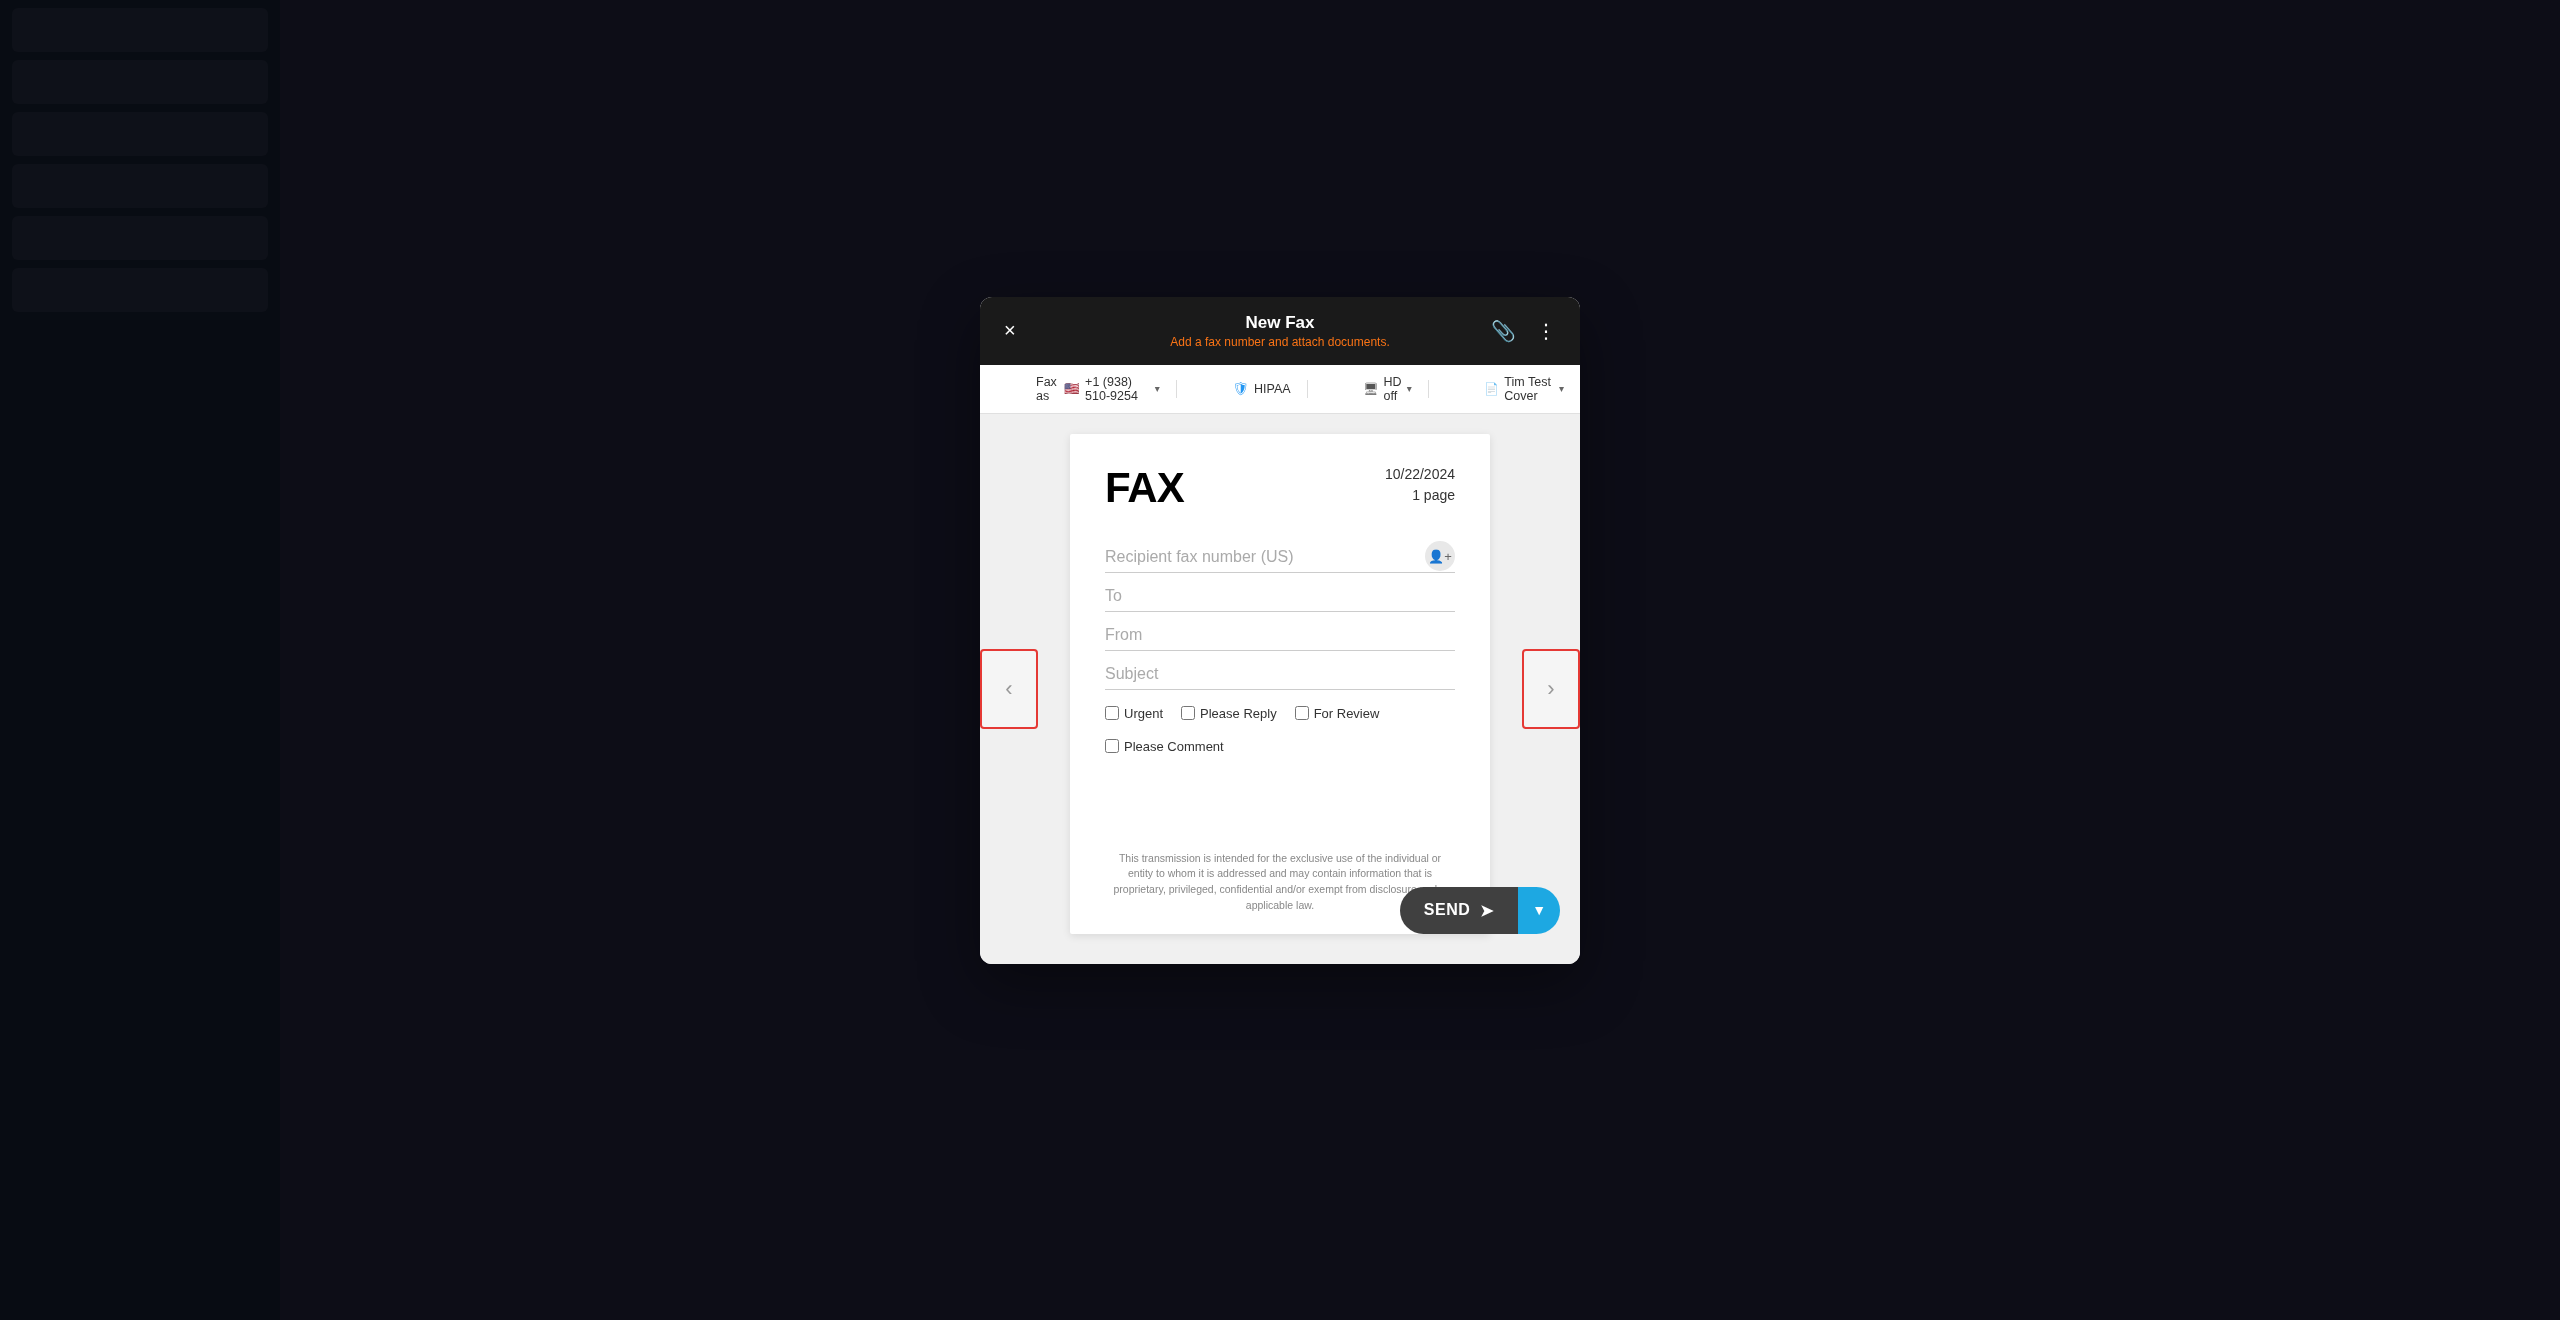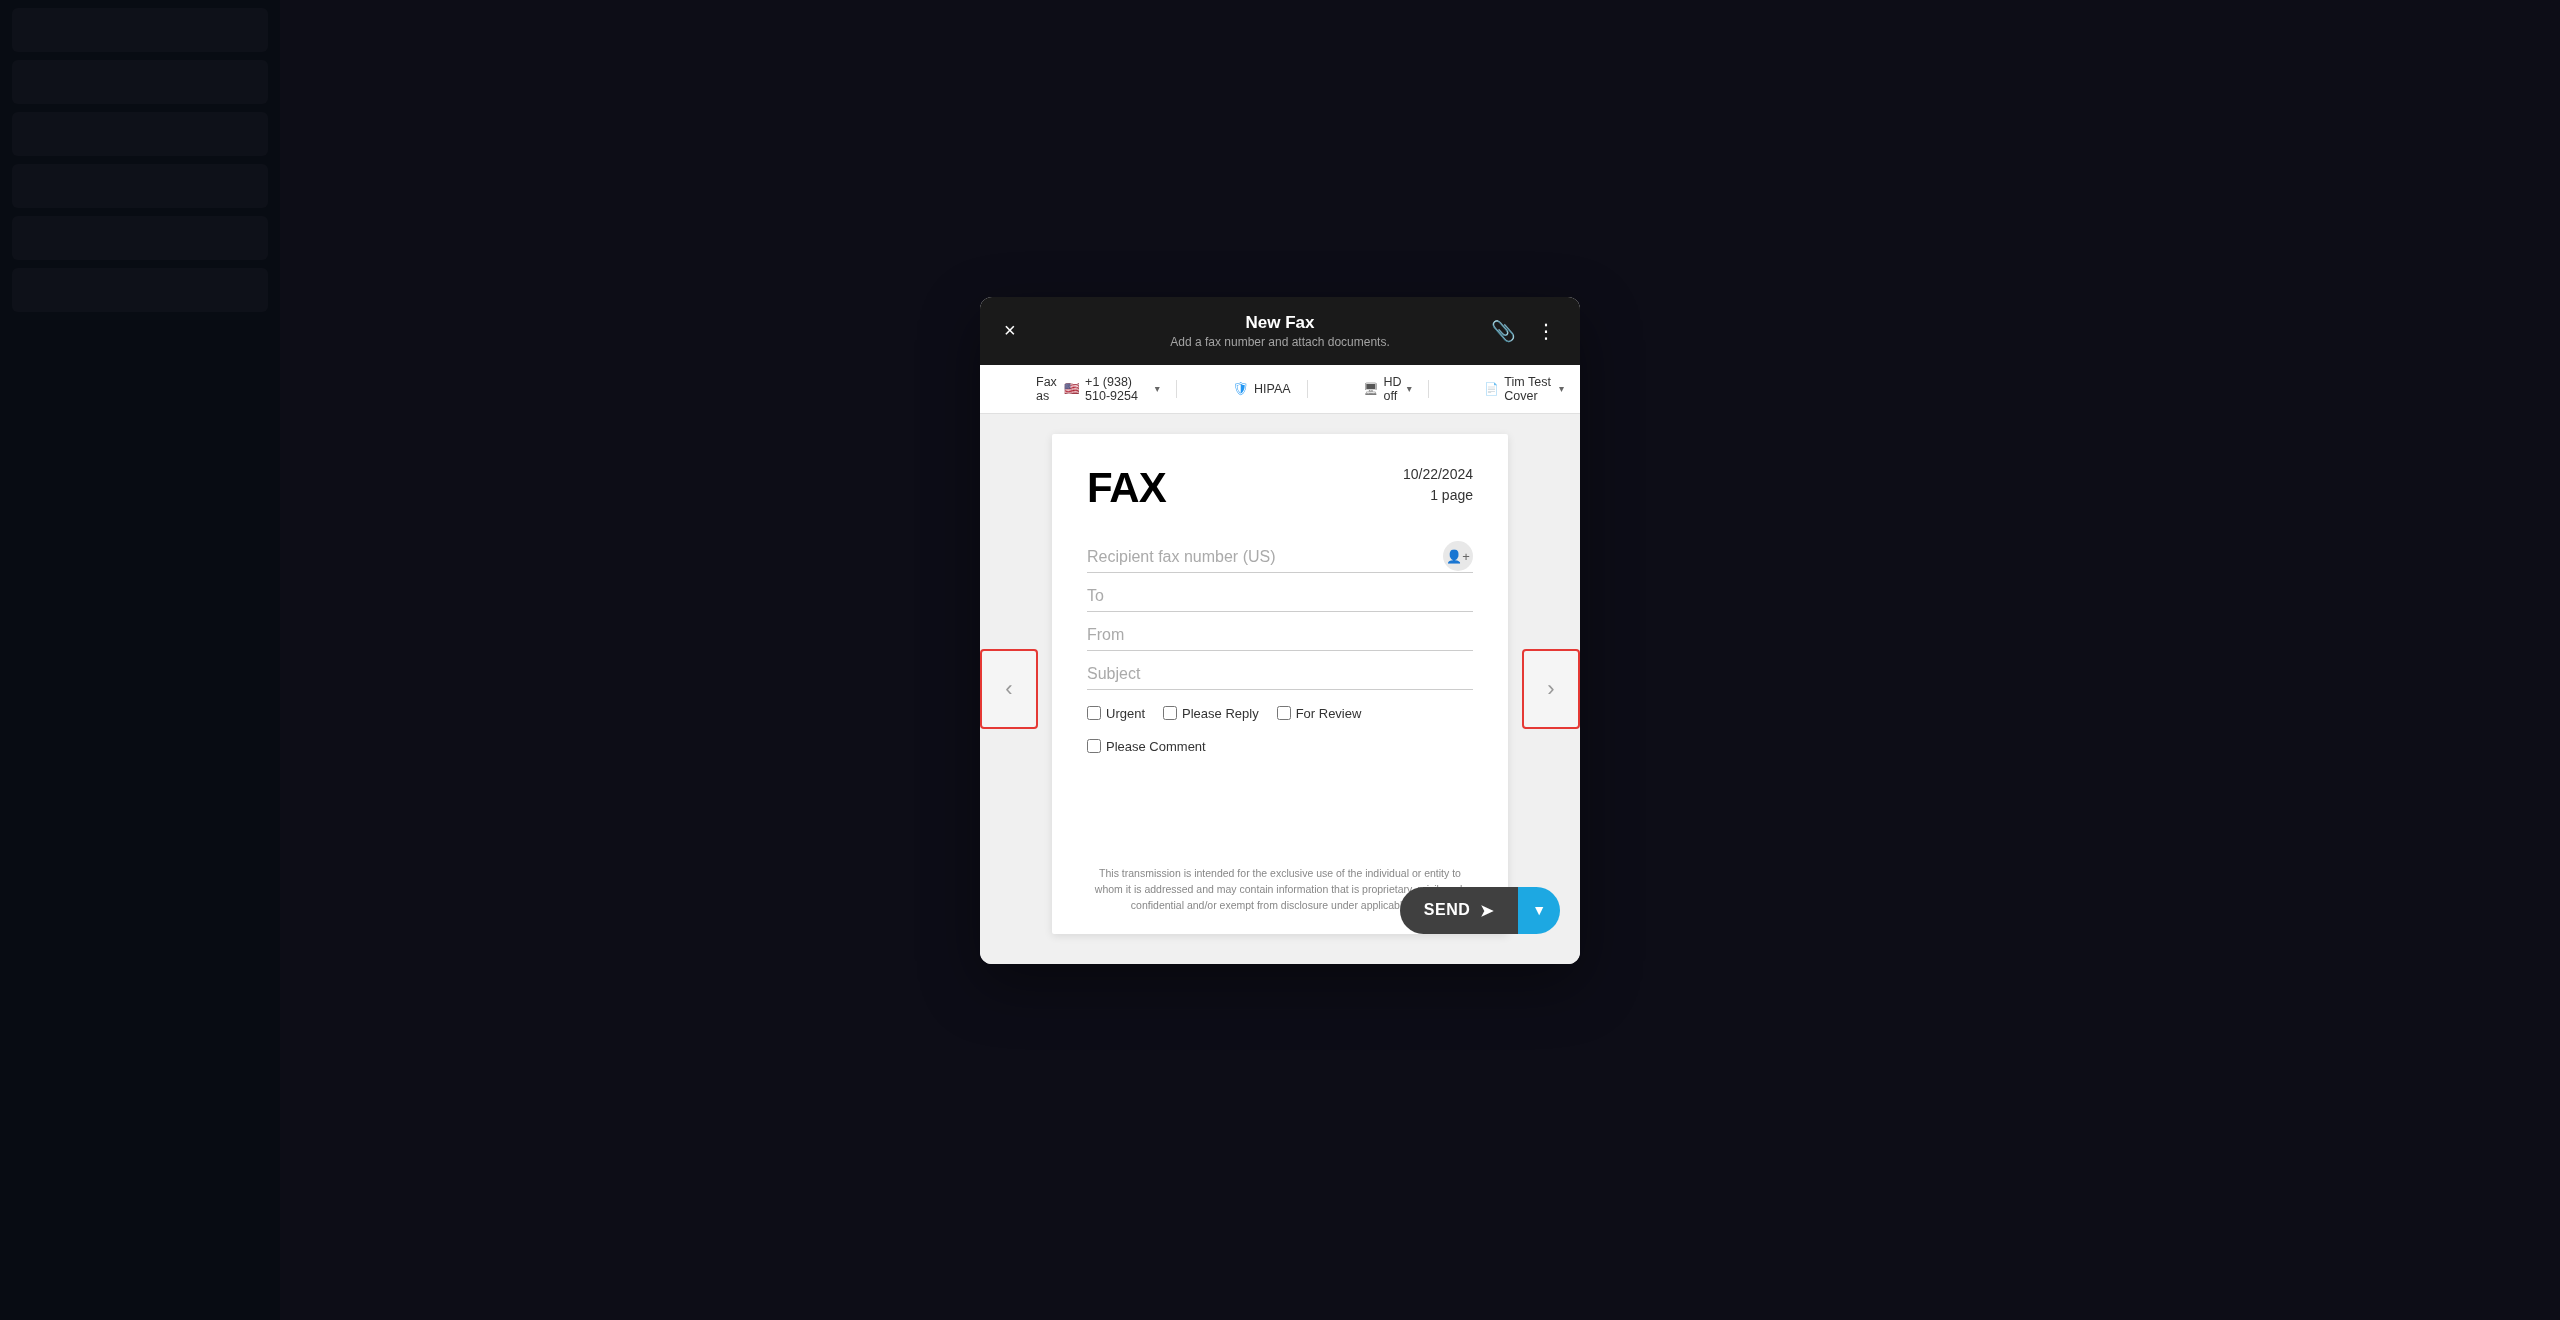--- a/index.html
+++ b/index.html
@@ -80,7 +80,7 @@
     }
     .modal-subtitle {
       font-size: 12px;
-      color: #a3a3a3;
+      color: #f97316;
       margin-top: 2px;
     }
     .modal-header-actions {

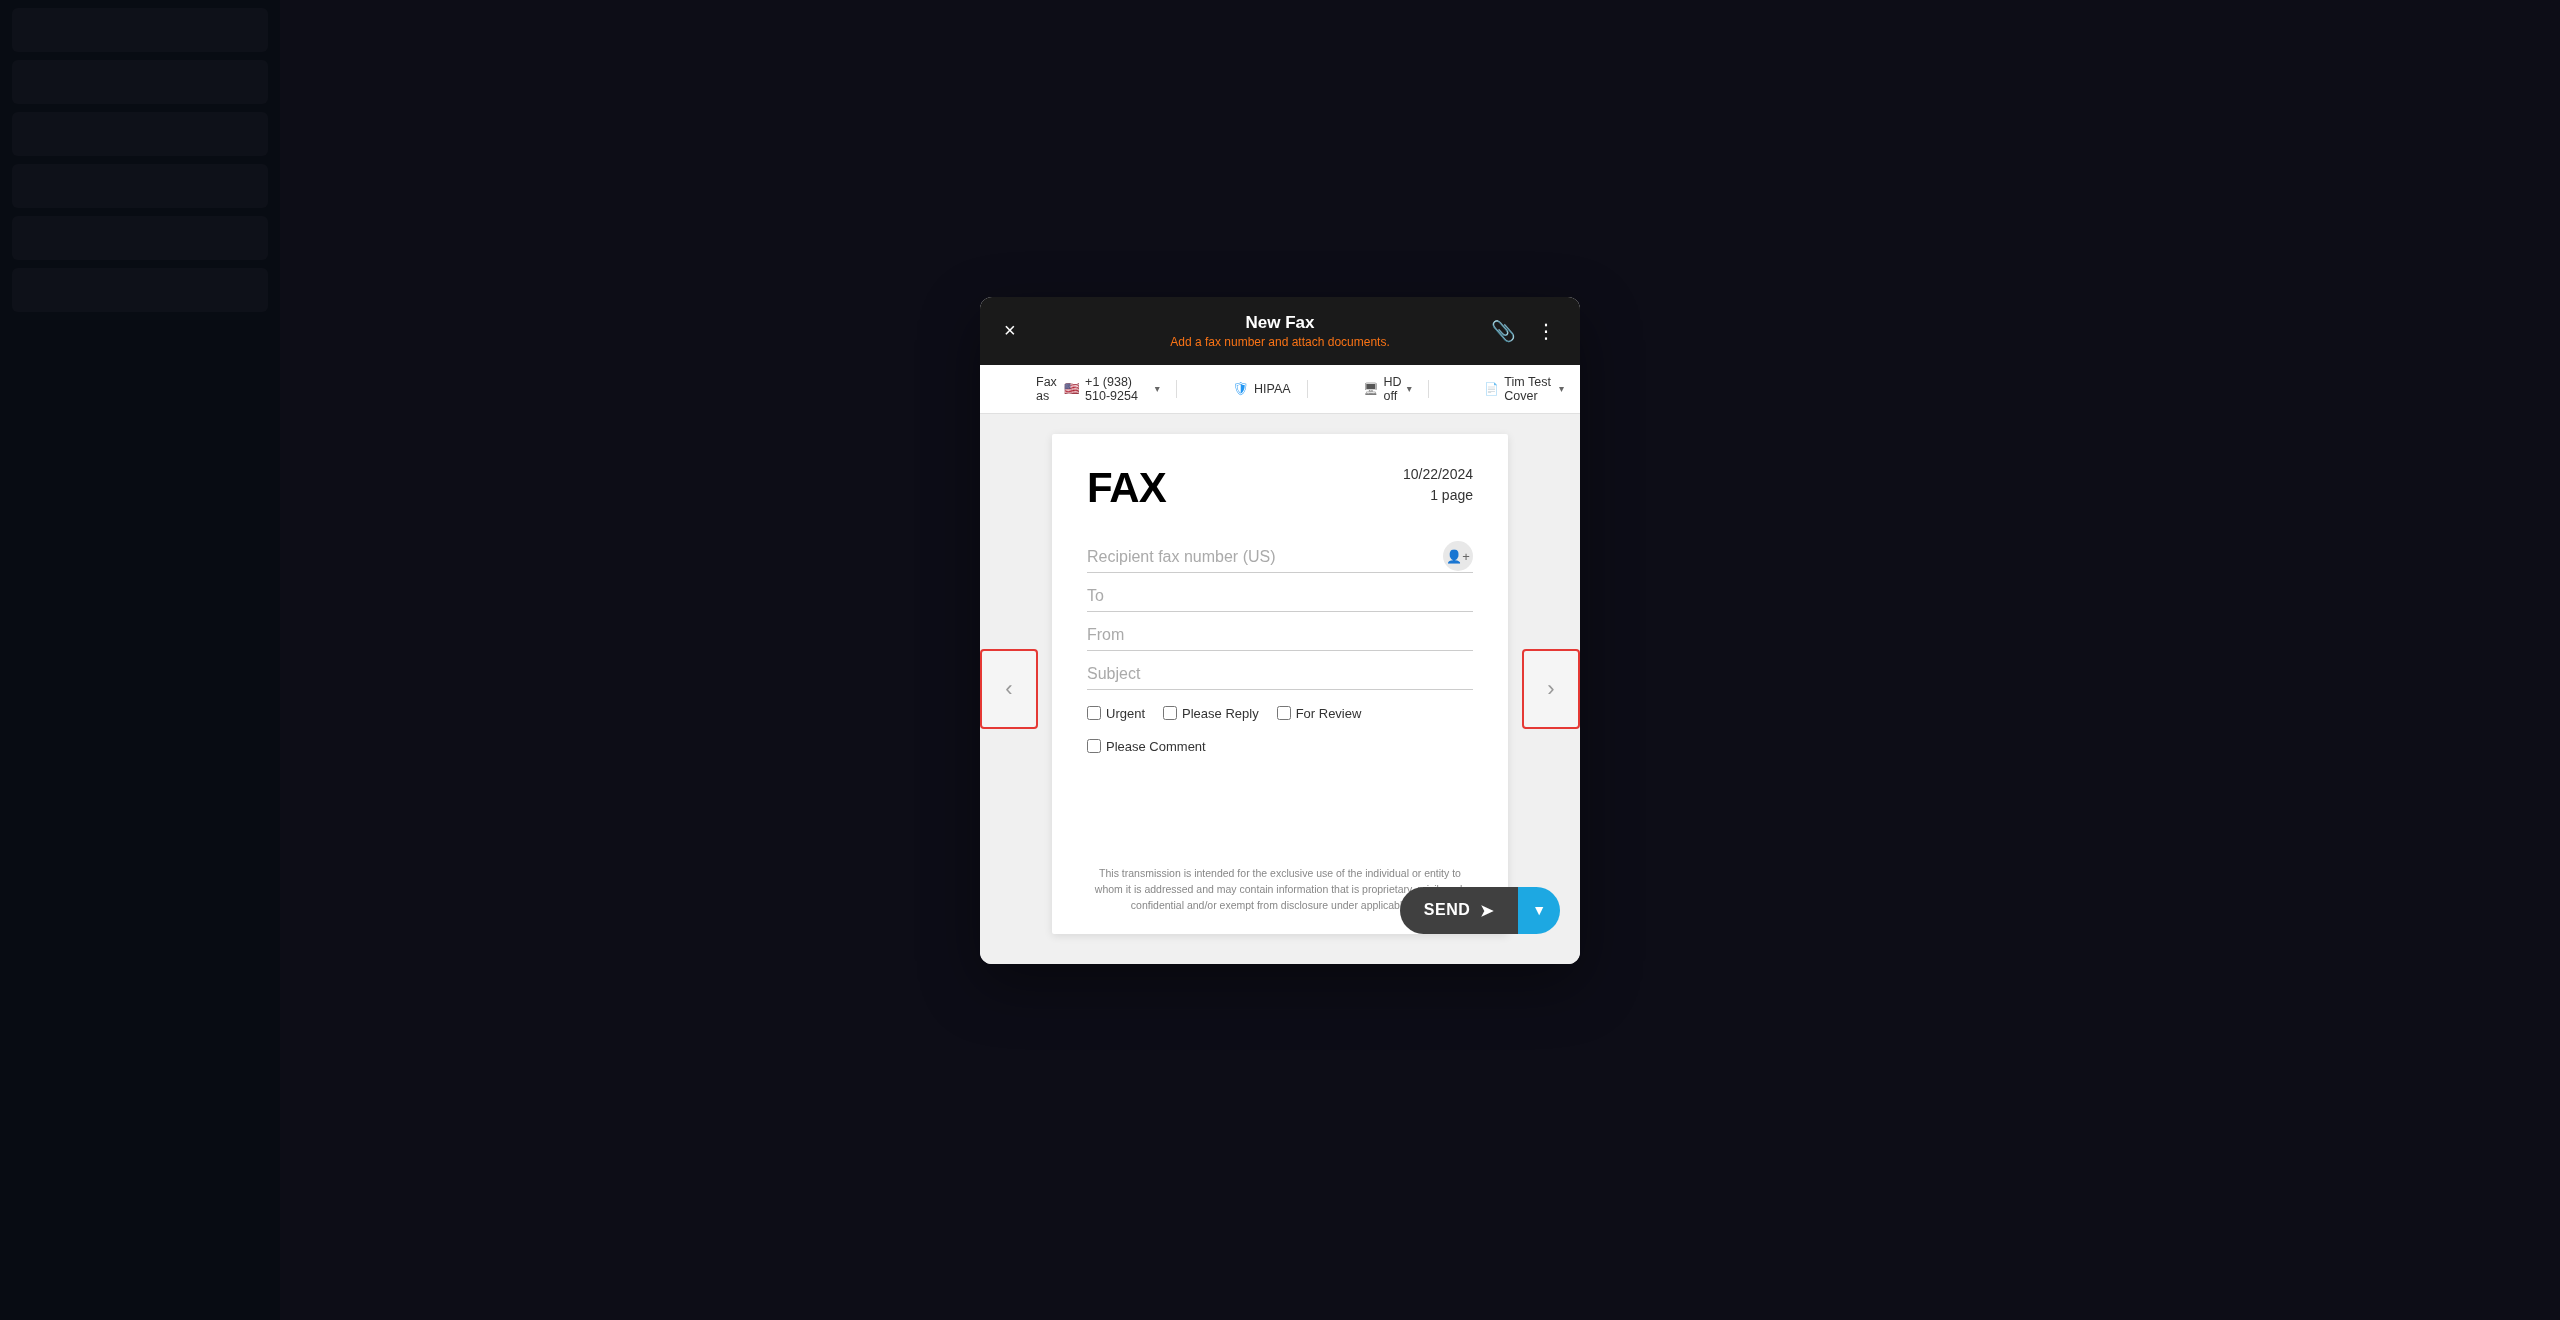--- a/index.html
+++ b/index.html
@@ -175,7 +175,7 @@
     
     .fax-document {
       background: #fff;
-      margin: 0 52px;
+      margin: 0 70px;
       padding: 30px 35px;
       border-radius: 2px;
       box-shadow: 0 2px 8px rgba(0,0,0,0.1);

